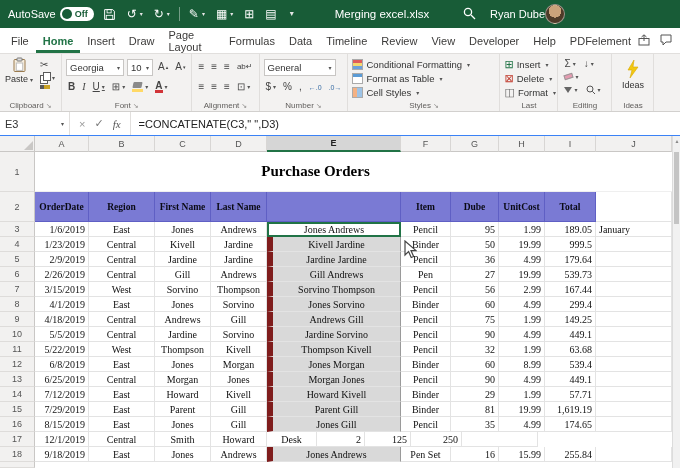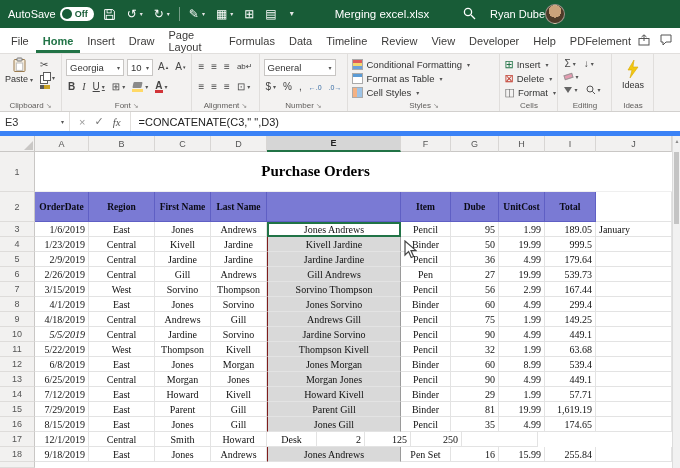--- a/index.html
+++ b/index.html
@@ -373,7 +373,7 @@
         <span class="caret">▾</span>
       </button>
     <div class="rlabel">
-        <span>Cells</span>
+        <span>Last</span>
       </div>
   </div>
 

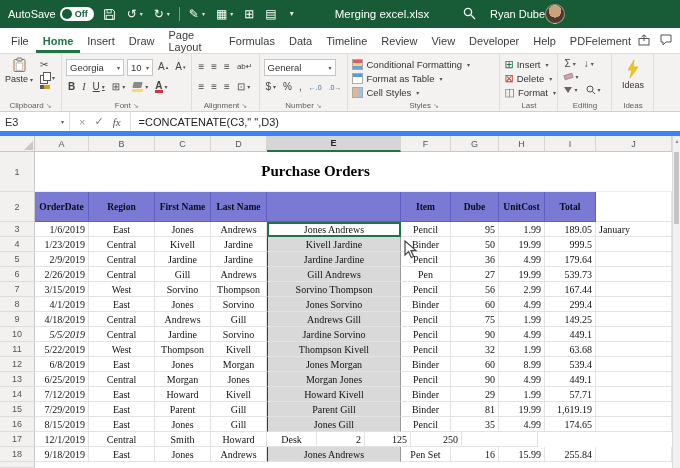--- a/index.html
+++ b/index.html
@@ -68,7 +68,7 @@
   .ideas-btn{display:flex;flex-direction:column;align-items:center;gap:2px;width:100%;font-size:9px;color:#333;padding-top:3px}
 
   
-  .fbar{position:absolute;top:112px;left:0;width:680px;height:24px;background:#fff;border-bottom:5px solid #3b82f6;display:flex;align-items:center;font-size:11px;z-index:7}
+  .fbar{position:absolute;top:112px;left:0;width:680px;height:24px;background:#fff;border-bottom:1px solid #3b82f6;display:flex;align-items:center;font-size:11px;z-index:7}
   .namebox{width:70px;height:100%;border-right:1px solid #e1dfdd;display:flex;align-items:center;justify-content:space-between;padding:0 5px;color:#333}
   .fx-btns{display:flex;align-items:center;gap:9px;padding:0 9px;color:#999;border-right:1px solid #e1dfdd;height:100%}
   .fx-ok{color:#777}

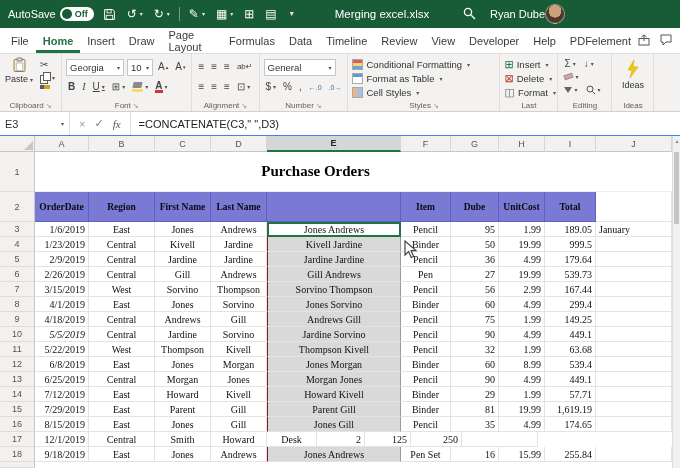--- a/index.html
+++ b/index.html
@@ -93,7 +93,7 @@
   .hrow{height:30px}
   .hdr{background:var(--header-fill,#7a7ad4);border-right:1px solid var(--header-border,#5f5fc4);border-bottom:1px solid var(--header-border,#5f5fc4);font-weight:bold;font-size:9.5px;color:#0a0a14;display:flex;align-items:center;justify-content:center;text-align:center;white-space:normal;line-height:10px;word-break:break-all;padding:0 1px;font-family:"Liberation Serif",serif}
   .datarow{height:15px}
-  .sel-cell{background:var(--selection-fill,#d9d9d9);border-left:1px solid #7f1d1d;border-right:1px solid #9a9a9a}
+  .sel-cell{background:var(--selection-fill,#d9d9d9);border-left:6px solid #7f1d1d;border-right:1px solid #9a9a9a}
   .active-cell{background:#fff;border:2px solid var(--excel-green,#217346)}
 
   .vscroll{position:absolute;top:136px;right:0;width:8px;height:332px;background:#f1f1f1;border-left:1px solid #dcdcdc;z-index:6}

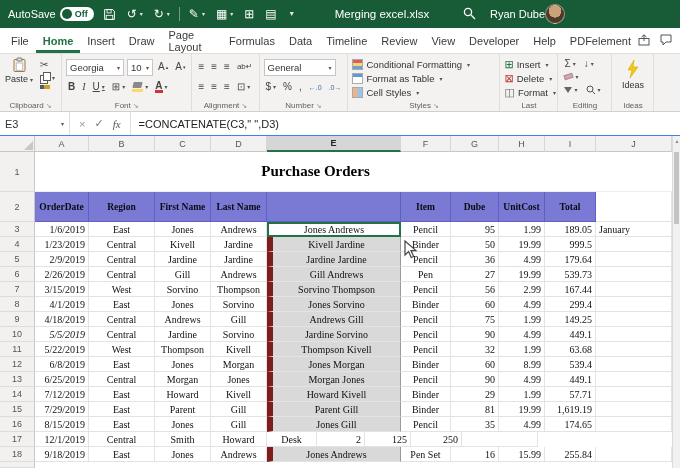--- a/index.html
+++ b/index.html
@@ -565,7 +565,7 @@
       </div>
       <div class="grow datarow">
         <div class="rnum">10</div>
-        <div class="cell c-right" style="flex: 0 0 54px; font-style: italic;">5/5/2019</div>
+        <div class="cell c-right" style="flex: 0 0 54px;">5/5/2019</div>
         <div class="cell c-center" style="flex: 0 0 66px;">Central</div>
         <div class="cell c-center" style="flex: 0 0 56px;">Jardine</div>
         <div class="cell c-center" style="flex: 0 0 56px;">Sorvino</div>

